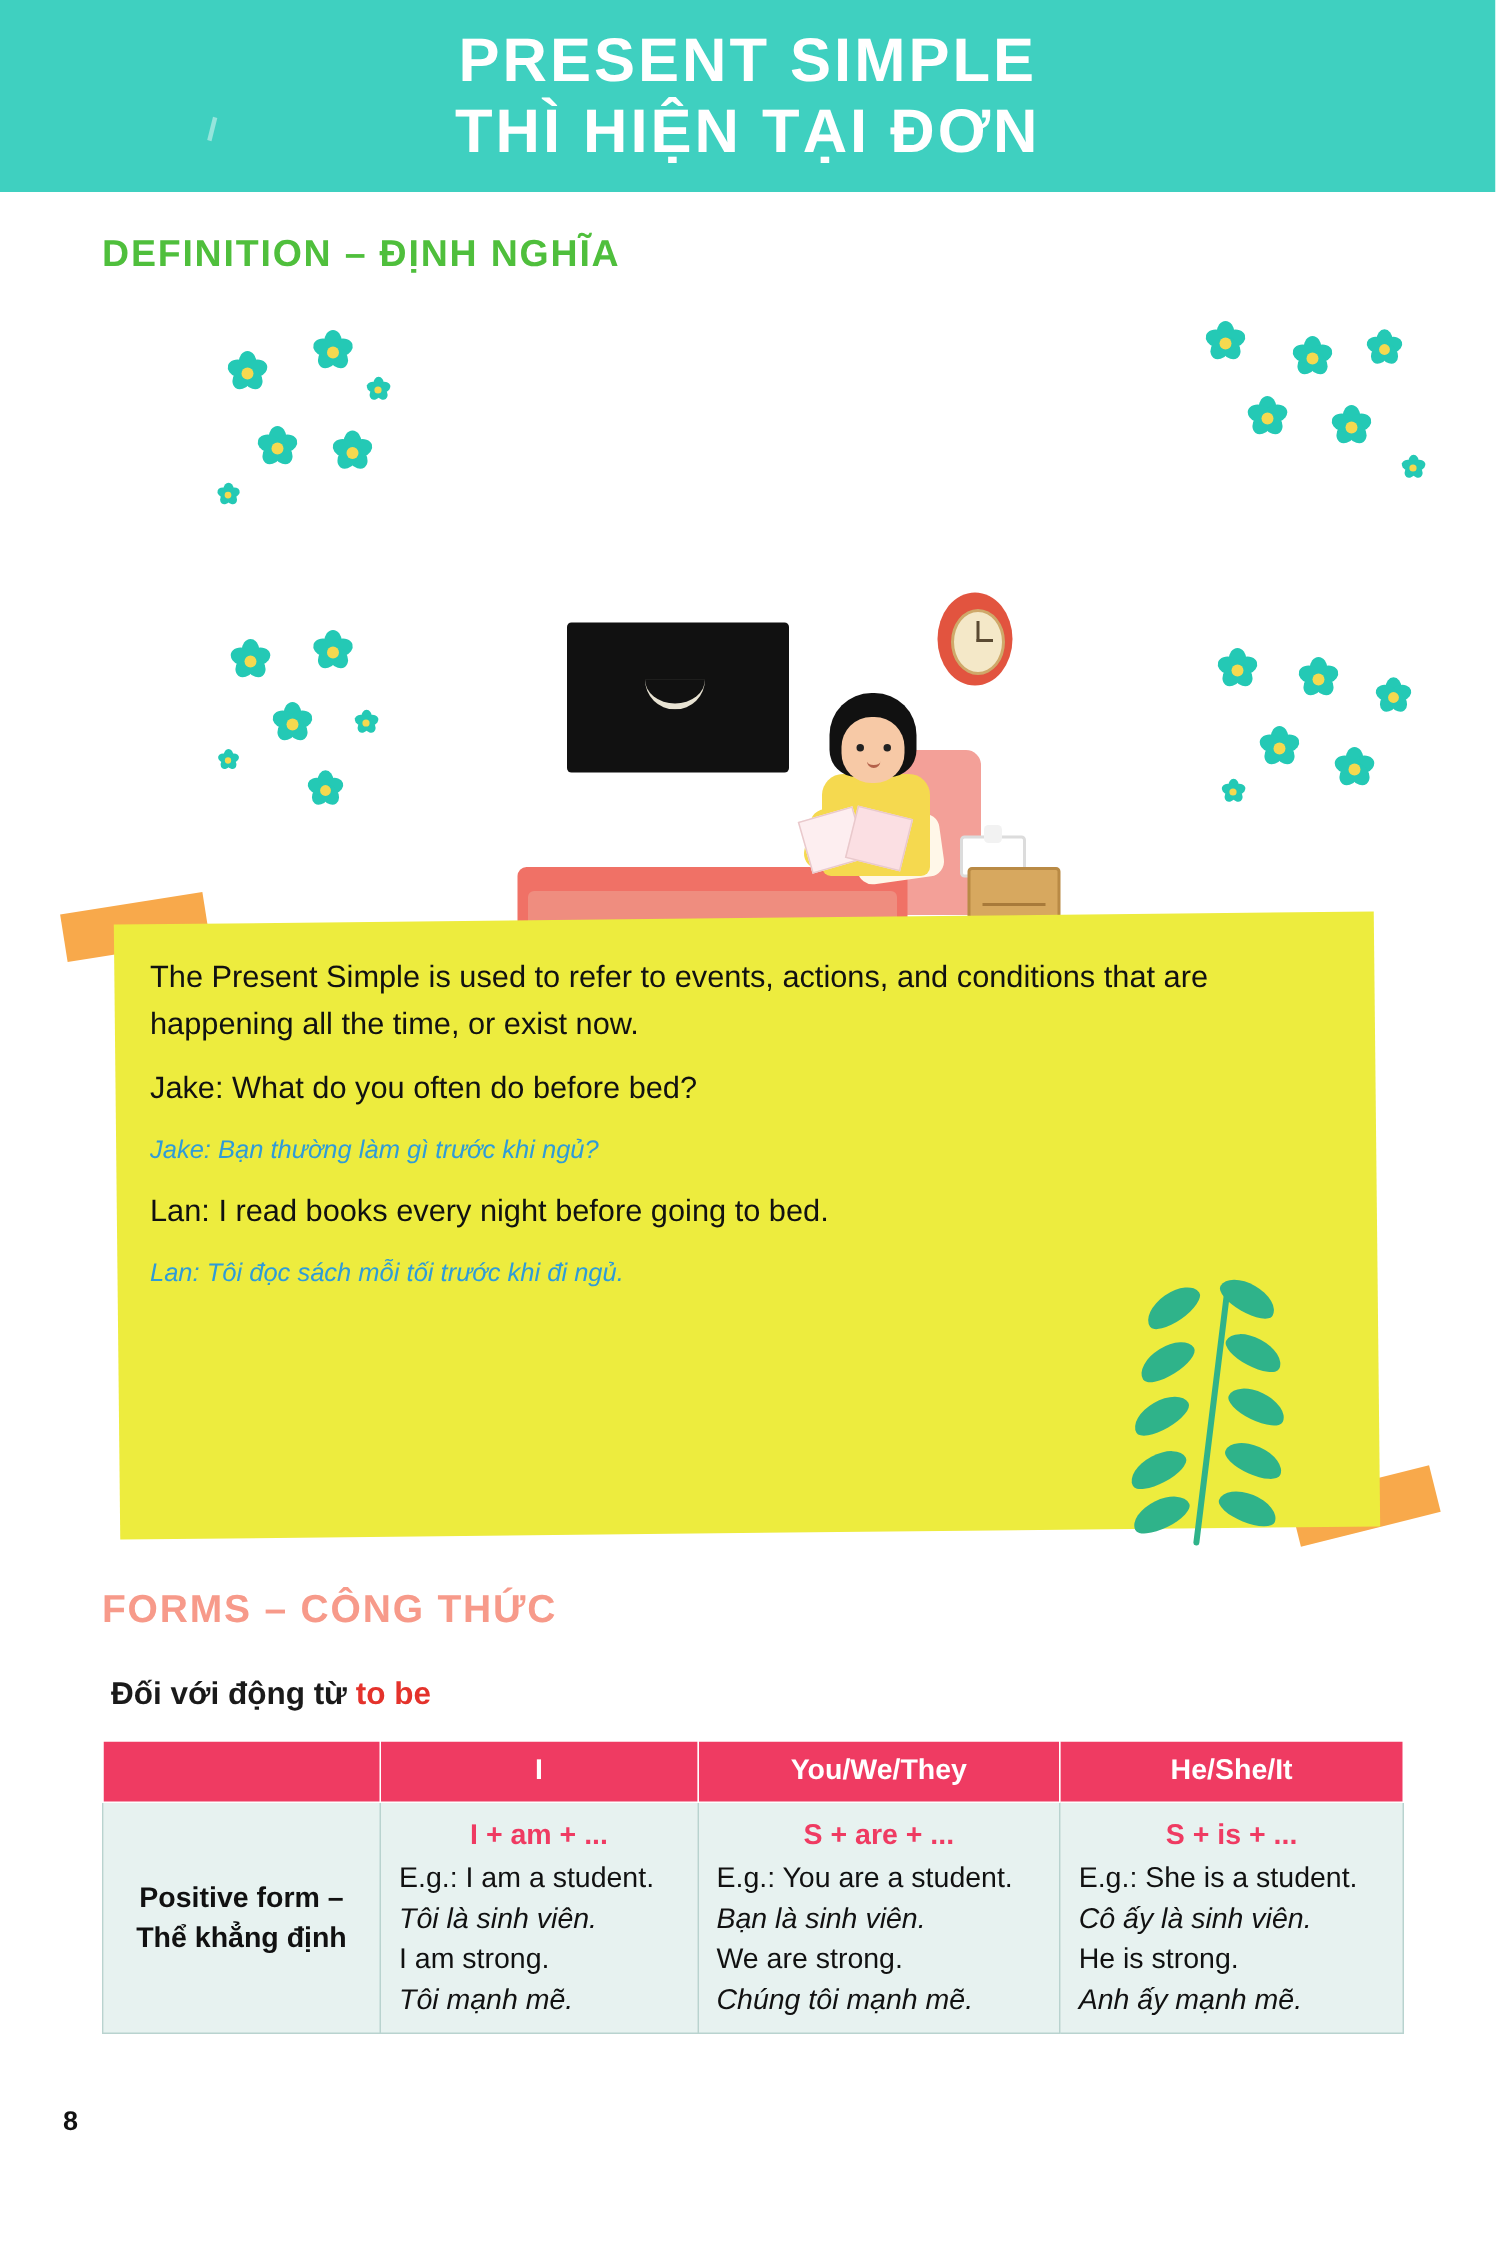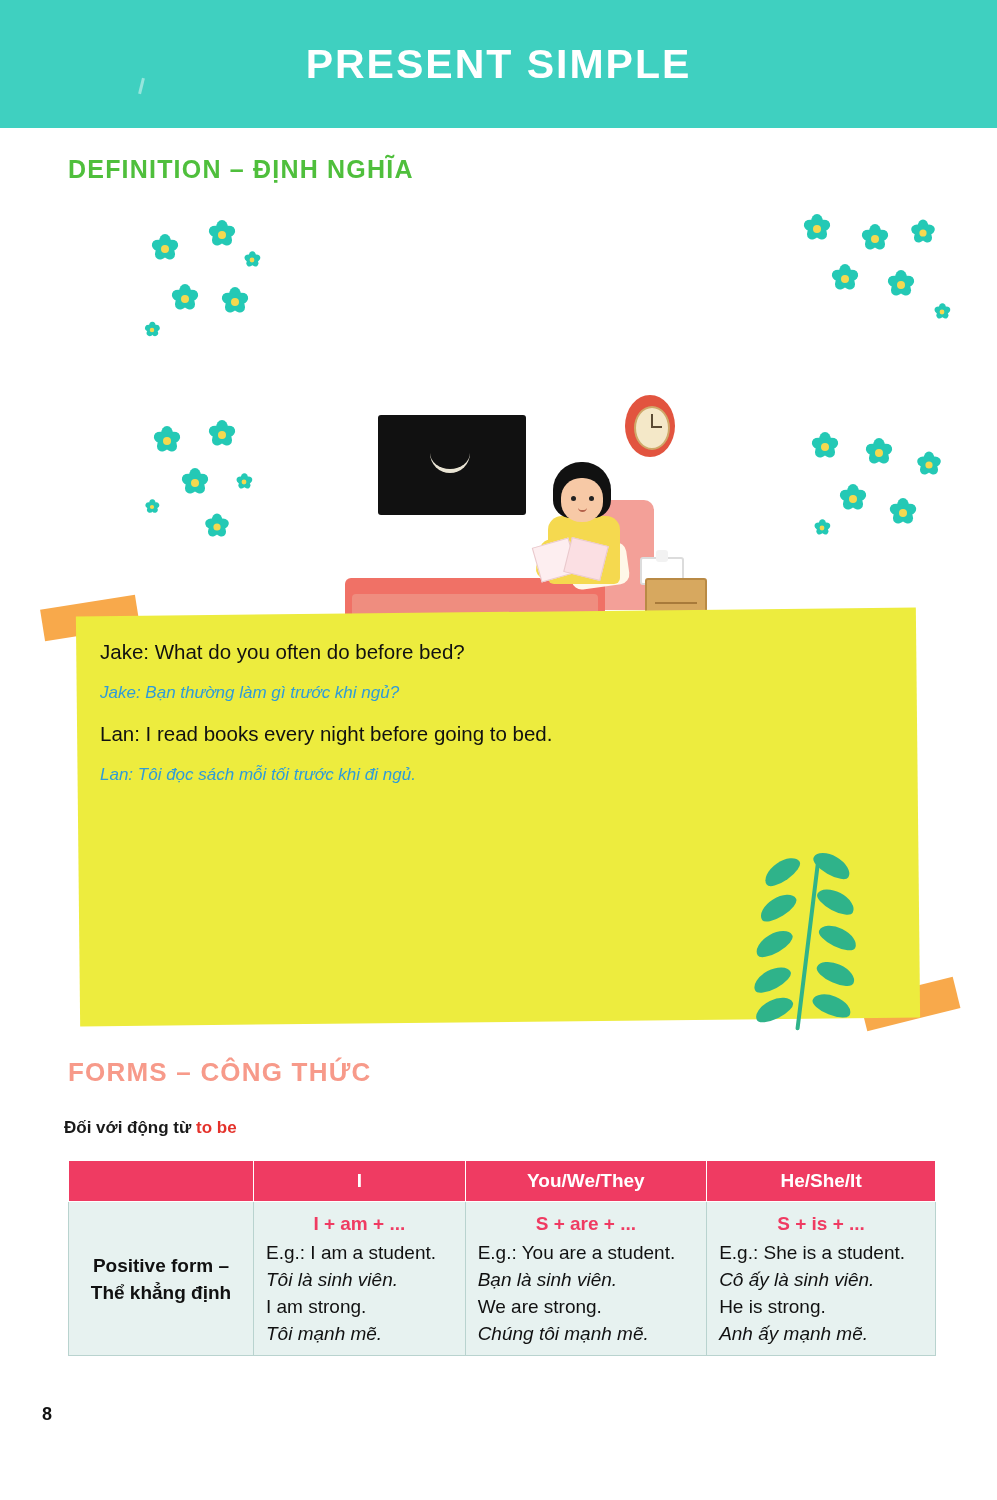--- a/index.html
+++ b/index.html
@@ -224,6 +224,7 @@
 <div class="header">
   <div class="tick"></div>
   <div class="line1">PRESENT SIMPLE</div>
+  <div class="line2">THÌ HIỆN TẠI ĐƠN</div>
 </div>
 
 <div class="sec-def">DEFINITION – ĐỊNH NGHĨA</div>

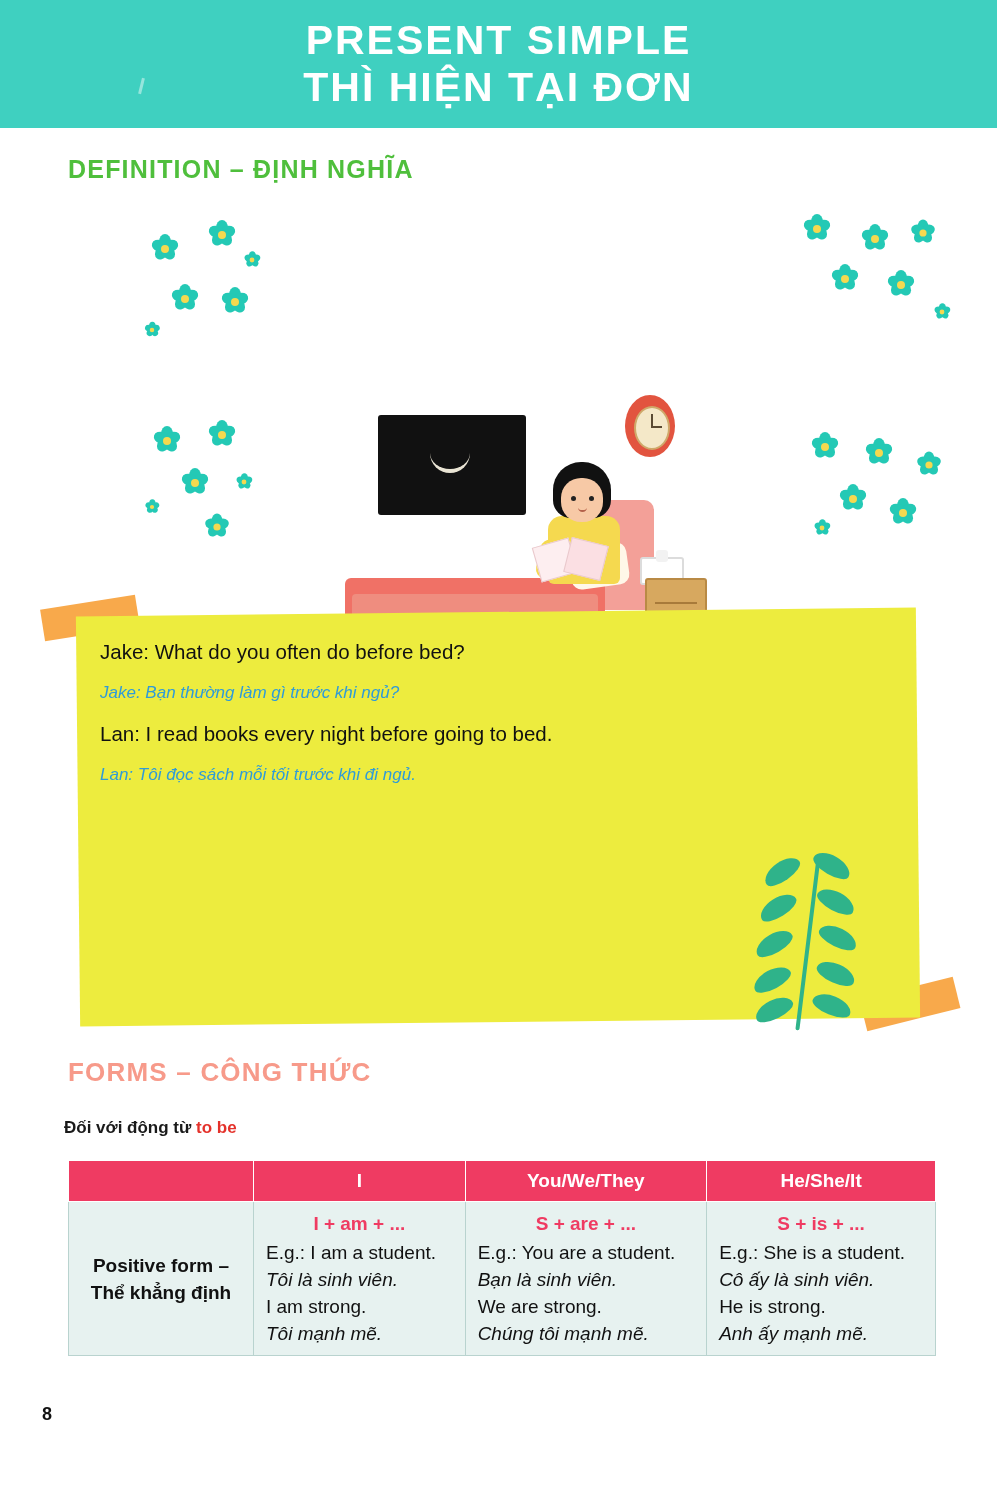--- a/index.html
+++ b/index.html
@@ -453,6 +453,7 @@
 <div class="yellowbox"></div>
 
 <div class="ybox-content">
+  <p class="p-en">The Present Simple is used to refer to events, actions, and conditions that are happening all the time, or exist now.</p>
   <p class="dlg-en">Jake: What do you often do before bed?</p>
   <p class="dlg-vi">Jake: Bạn thường làm gì trước khi ngủ?</p>
   <p class="dlg-en">Lan: I read books every night before going to bed.</p>

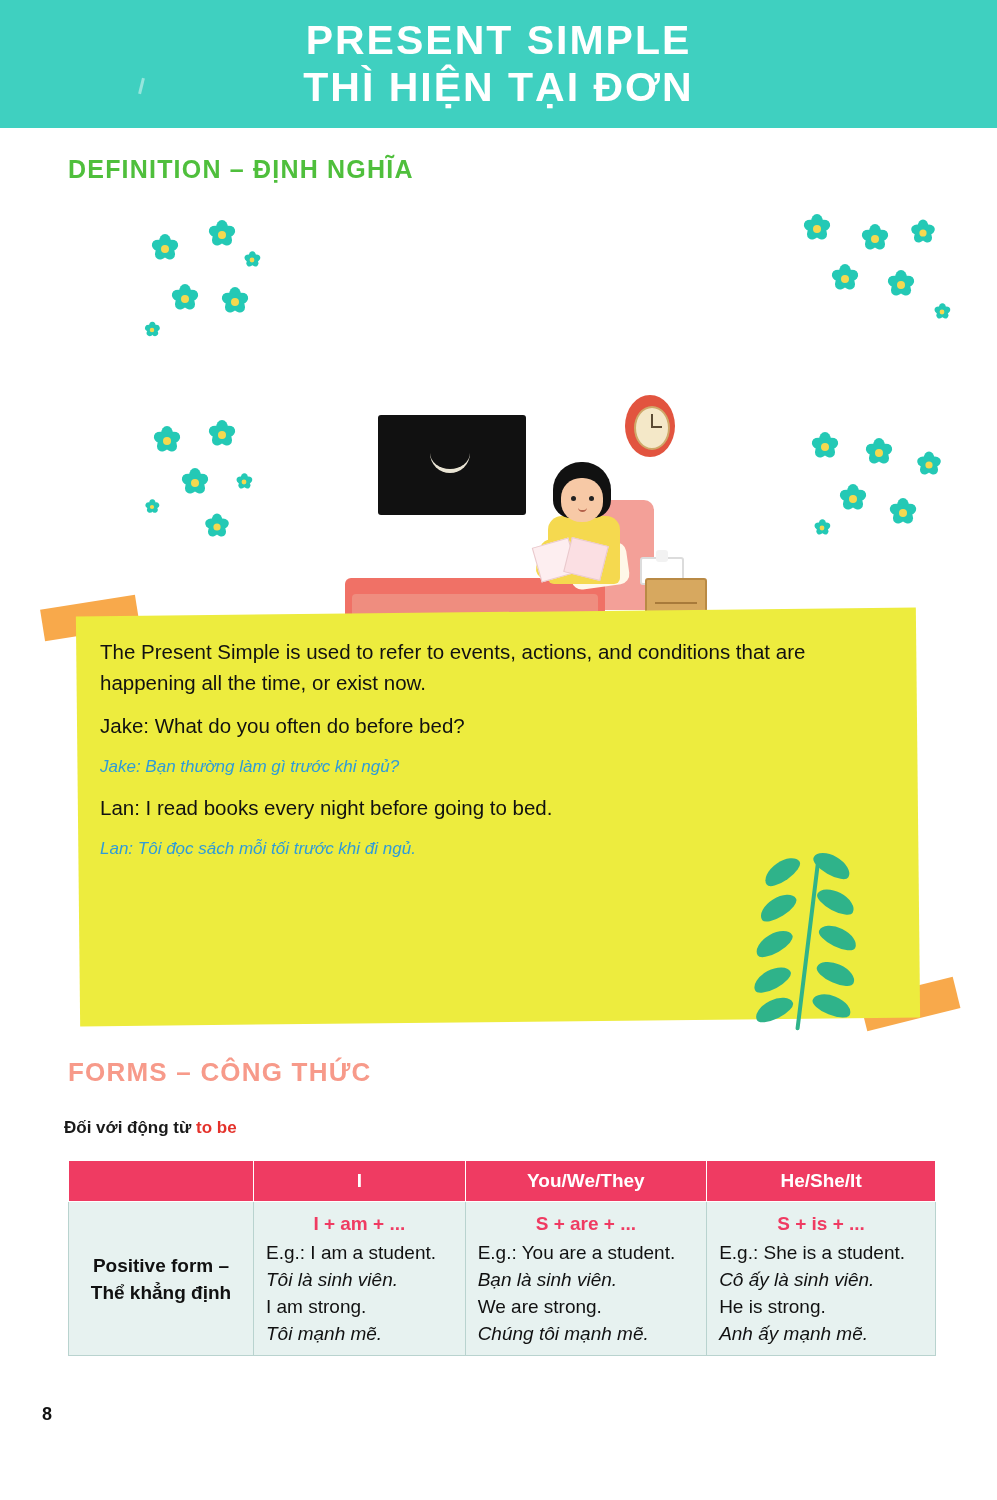--- a/index.html
+++ b/index.html
@@ -40,8 +40,8 @@
     color:#f79a8a;font-size:26px;font-weight:bold;letter-spacing:1.2px;
   }
   .sub-tobe{
-    position:absolute;left:64px;top:1118px;
-    font-size:17px;font-weight:bold;color:#1a1a1a;
+    position:absolute;left:74px;top:1118px;
+    font-size:21px;font-weight:bold;color:#1a1a1a;
   }
   .sub-tobe .red{color:#e4322b;}
 

